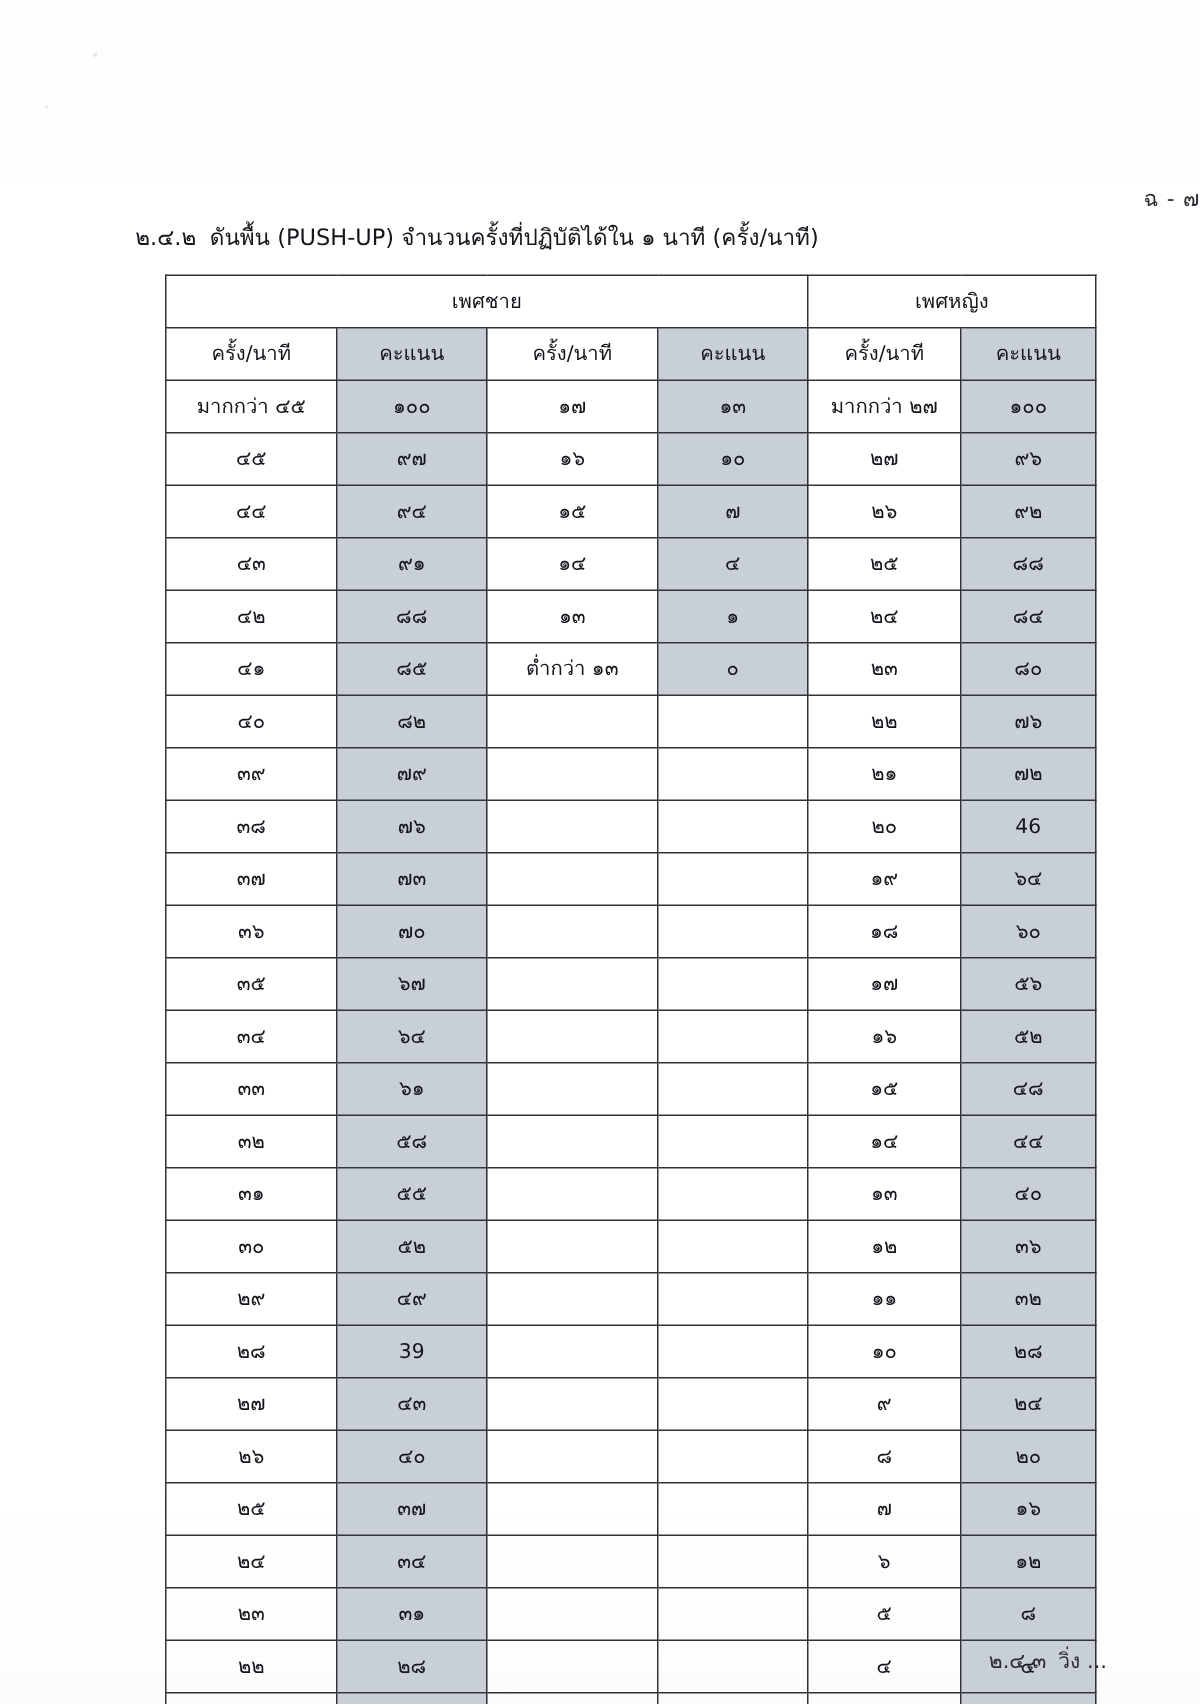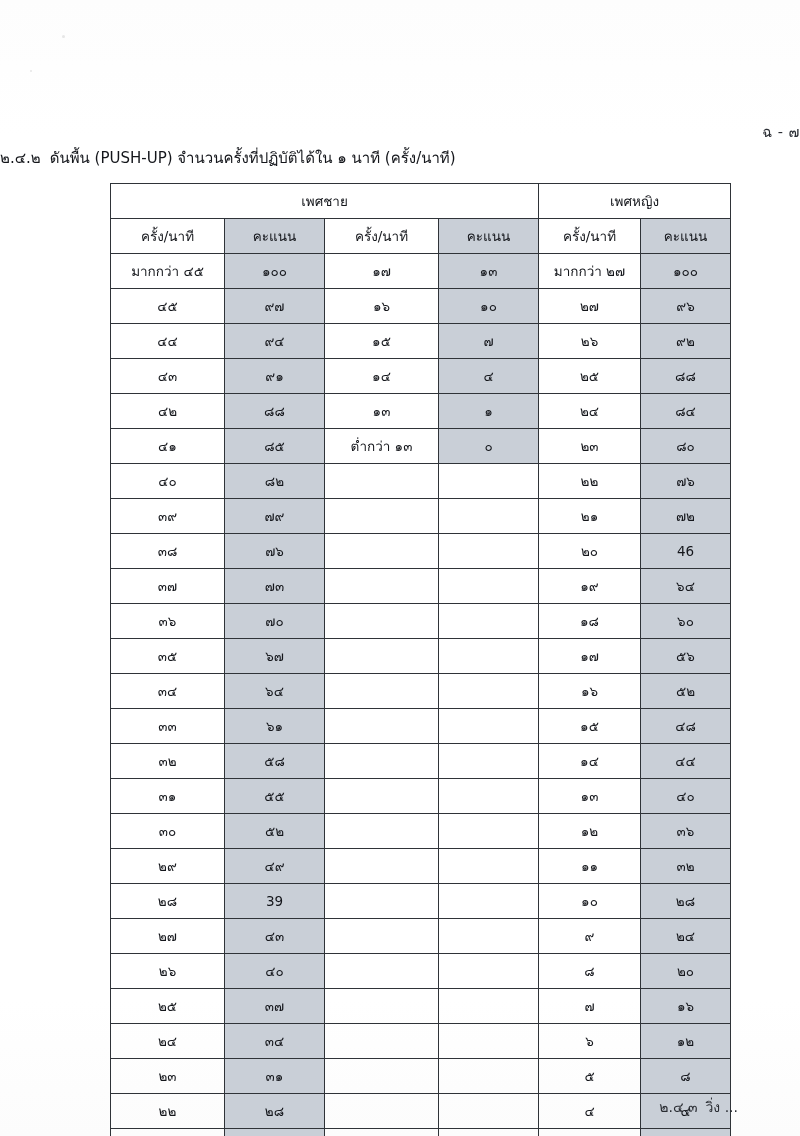--- a/index.html
+++ b/index.html
@@ -41,6 +41,7 @@
     top: 146px;
     left: 0;
     width: 636px;
+    text-align: center;
     font-size: 15px;
     color: #14161b;
     white-space: nowrap;

